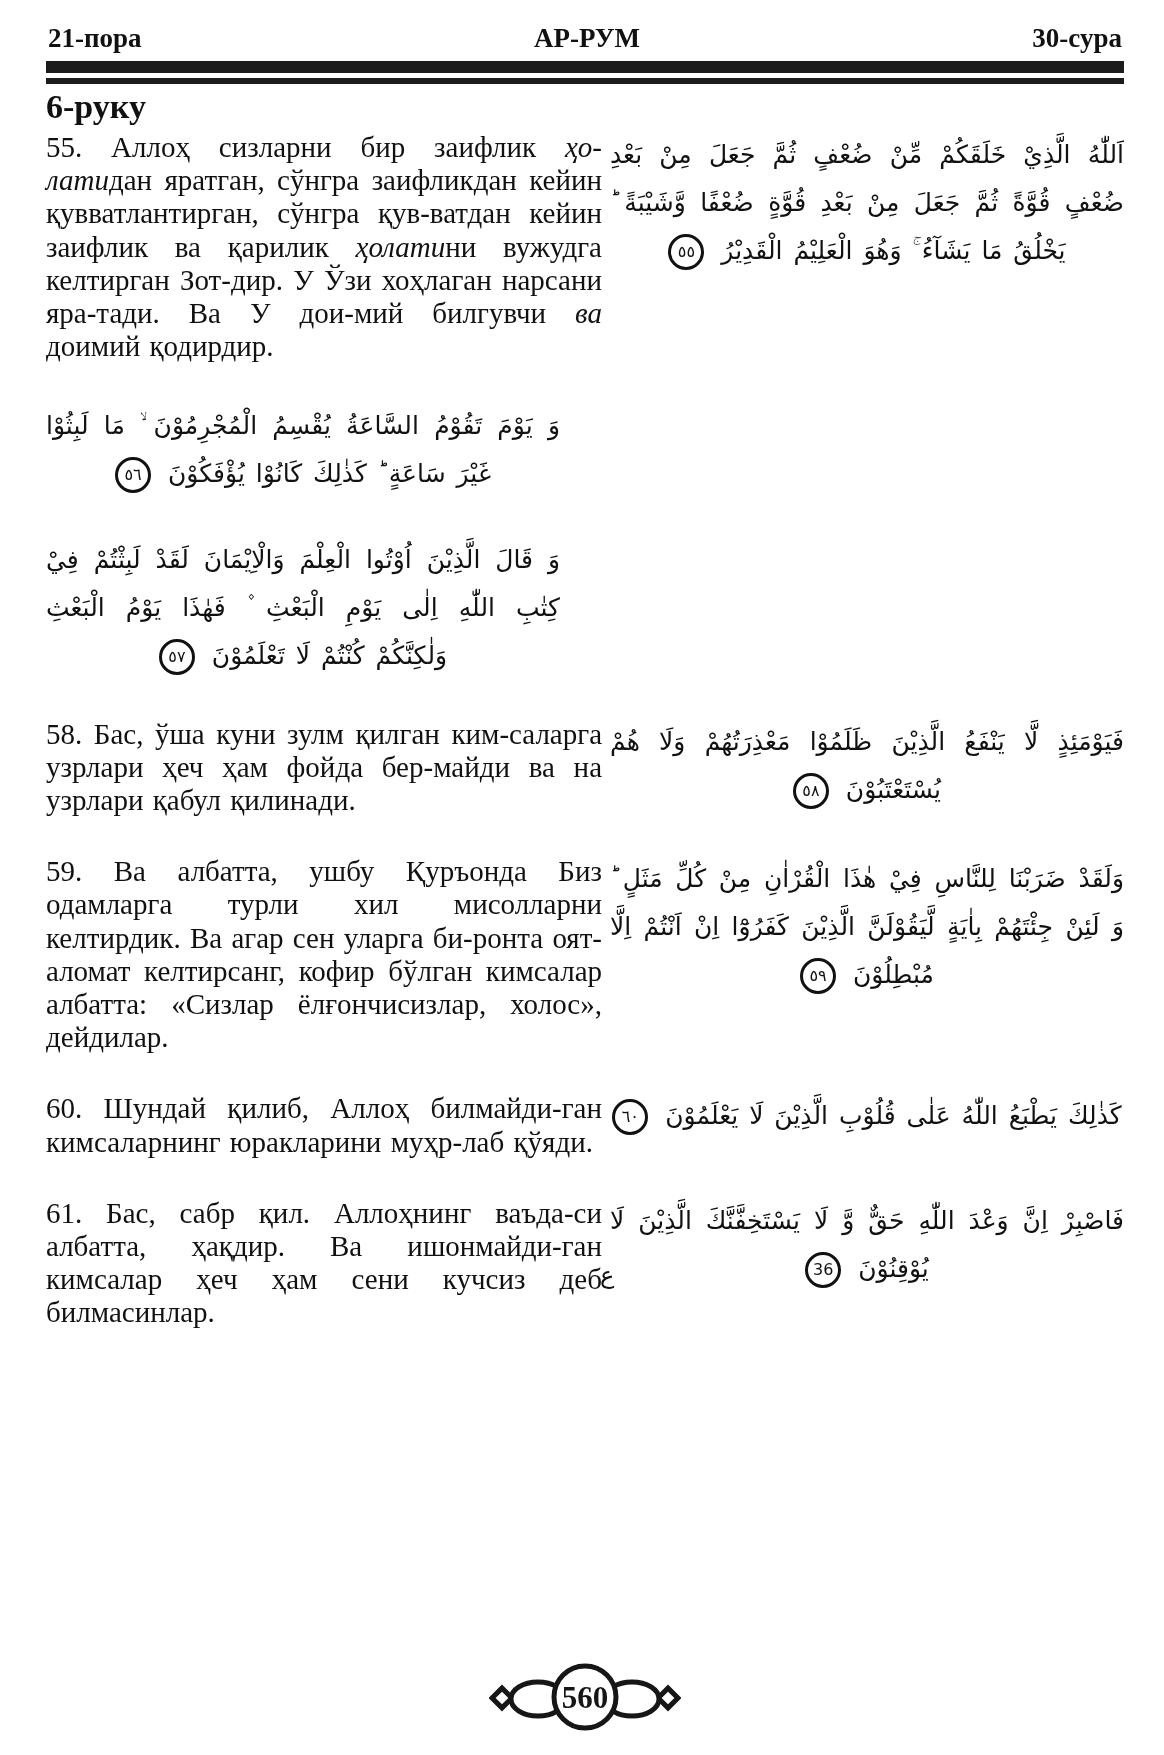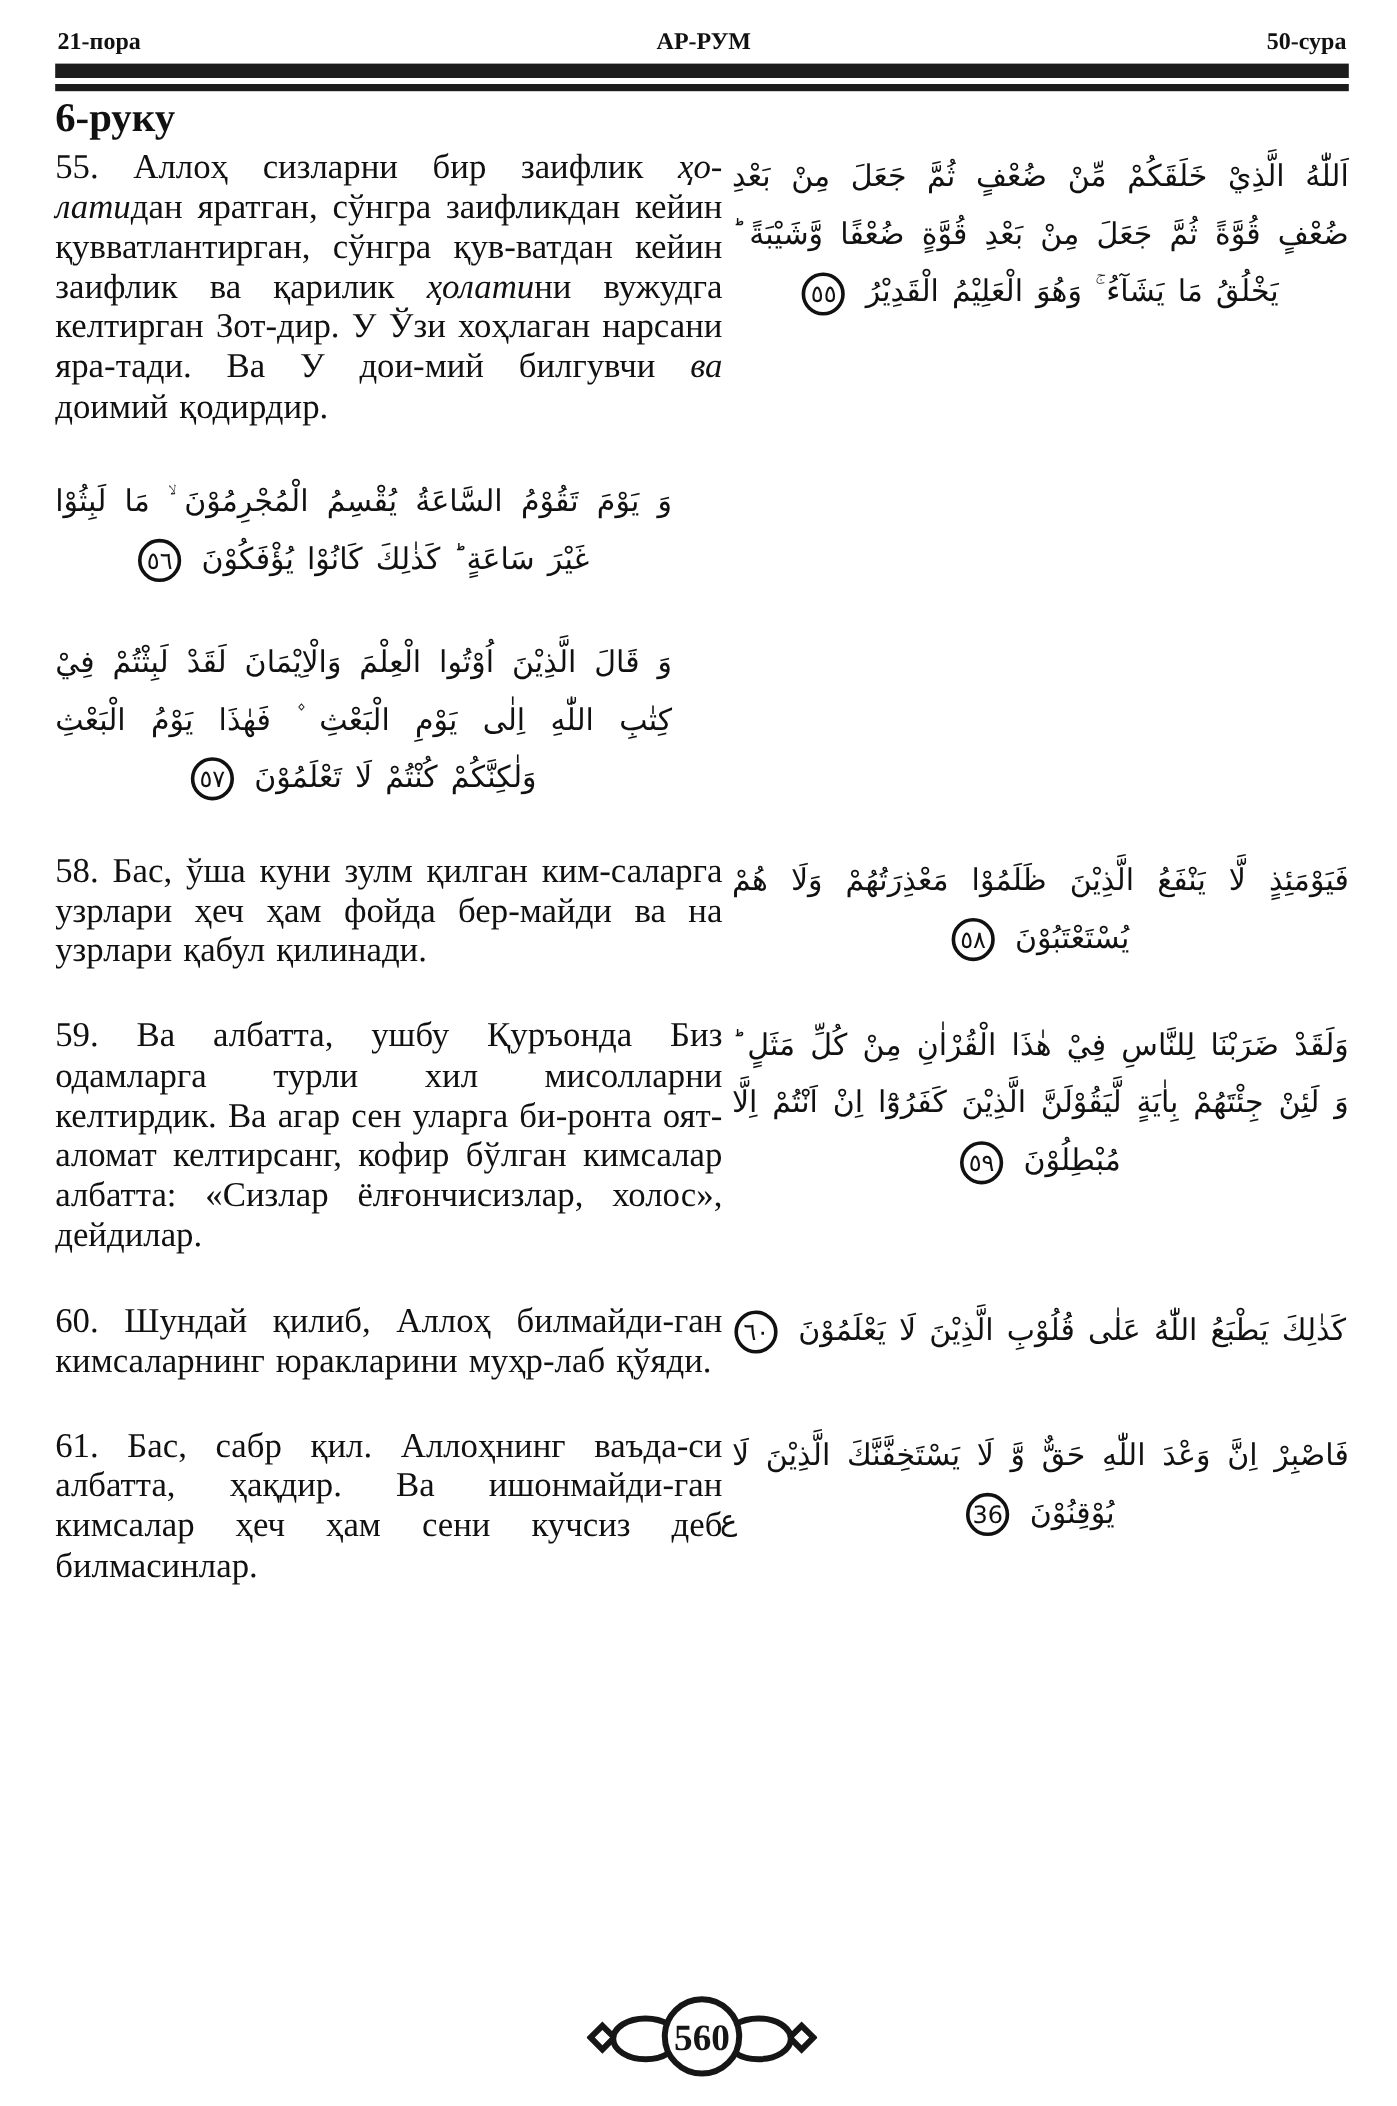--- a/index.html
+++ b/index.html
@@ -28,7 +28,7 @@
     justify-content: space-between;
     align-items: baseline;
     font-weight: bold;
-    font-size: 20px;
+    font-size: 27px;
     line-height: 1.1;
     padding: 0 2px;
   }

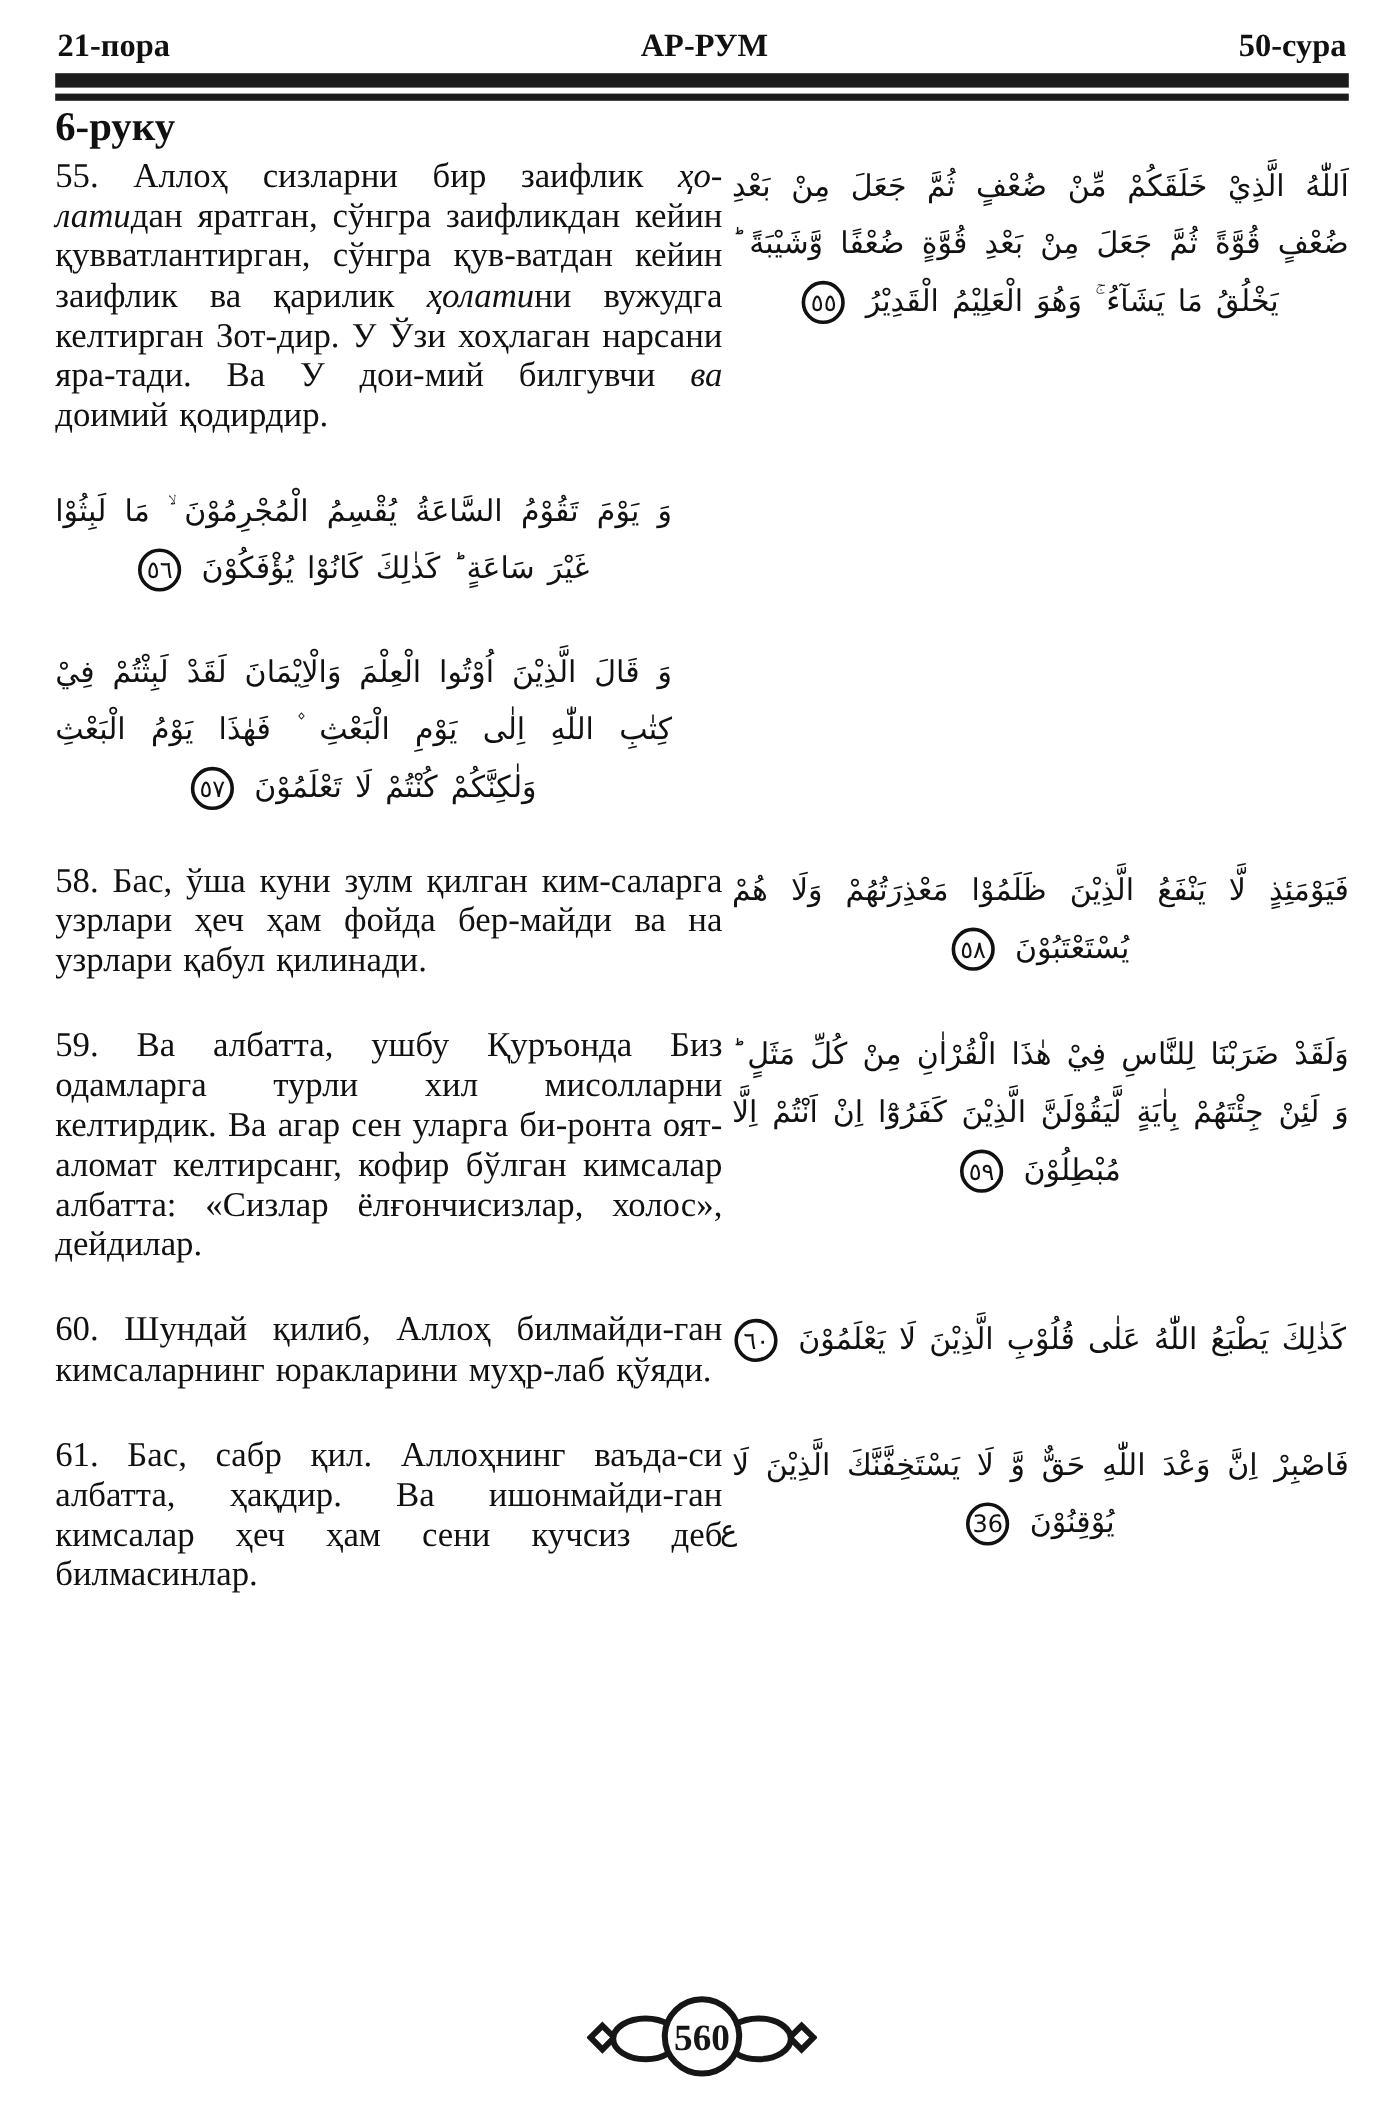--- a/index.html
+++ b/index.html
@@ -116,7 +116,7 @@
   <div class="header">
     <span>21-пора</span>
     <span>АР-РУМ</span>
-    <span>50-сура</span>
+    <span>30-сура</span>
   </div>
 
   <div class="rule"></div>

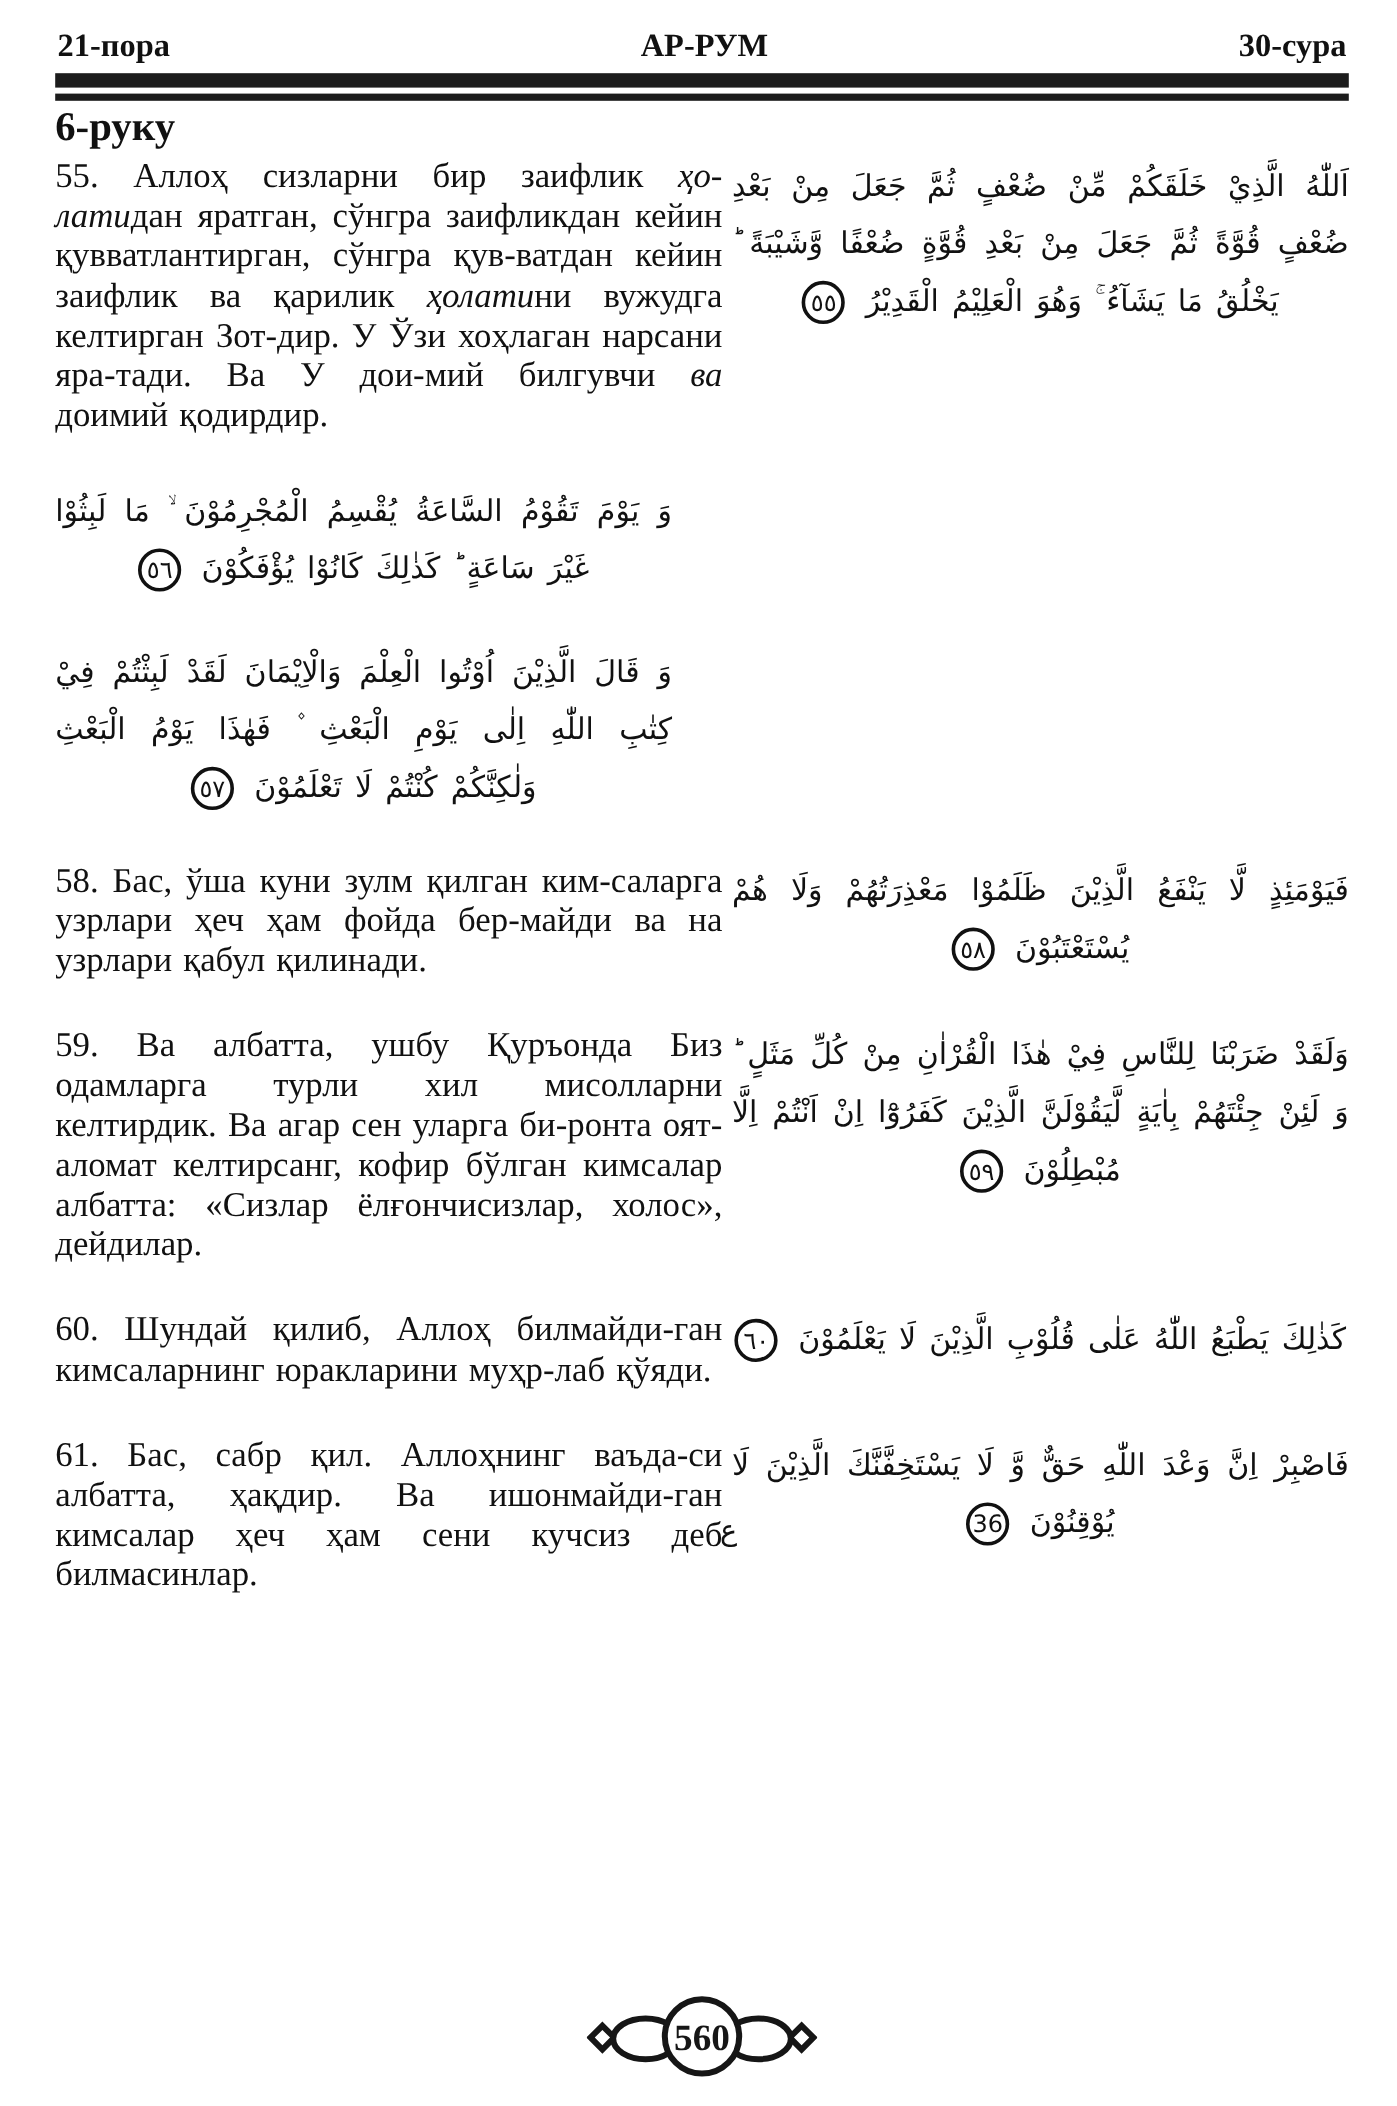--- a/index.html
+++ b/index.html
@@ -85,7 +85,7 @@
     height: 36px;
     border: 3px solid #111;
     border-radius: 50%;
-    font-size: 20px;
+    font-size: 16px;
     line-height: 30px;
     text-align: left;
     vertical-align: middle;

